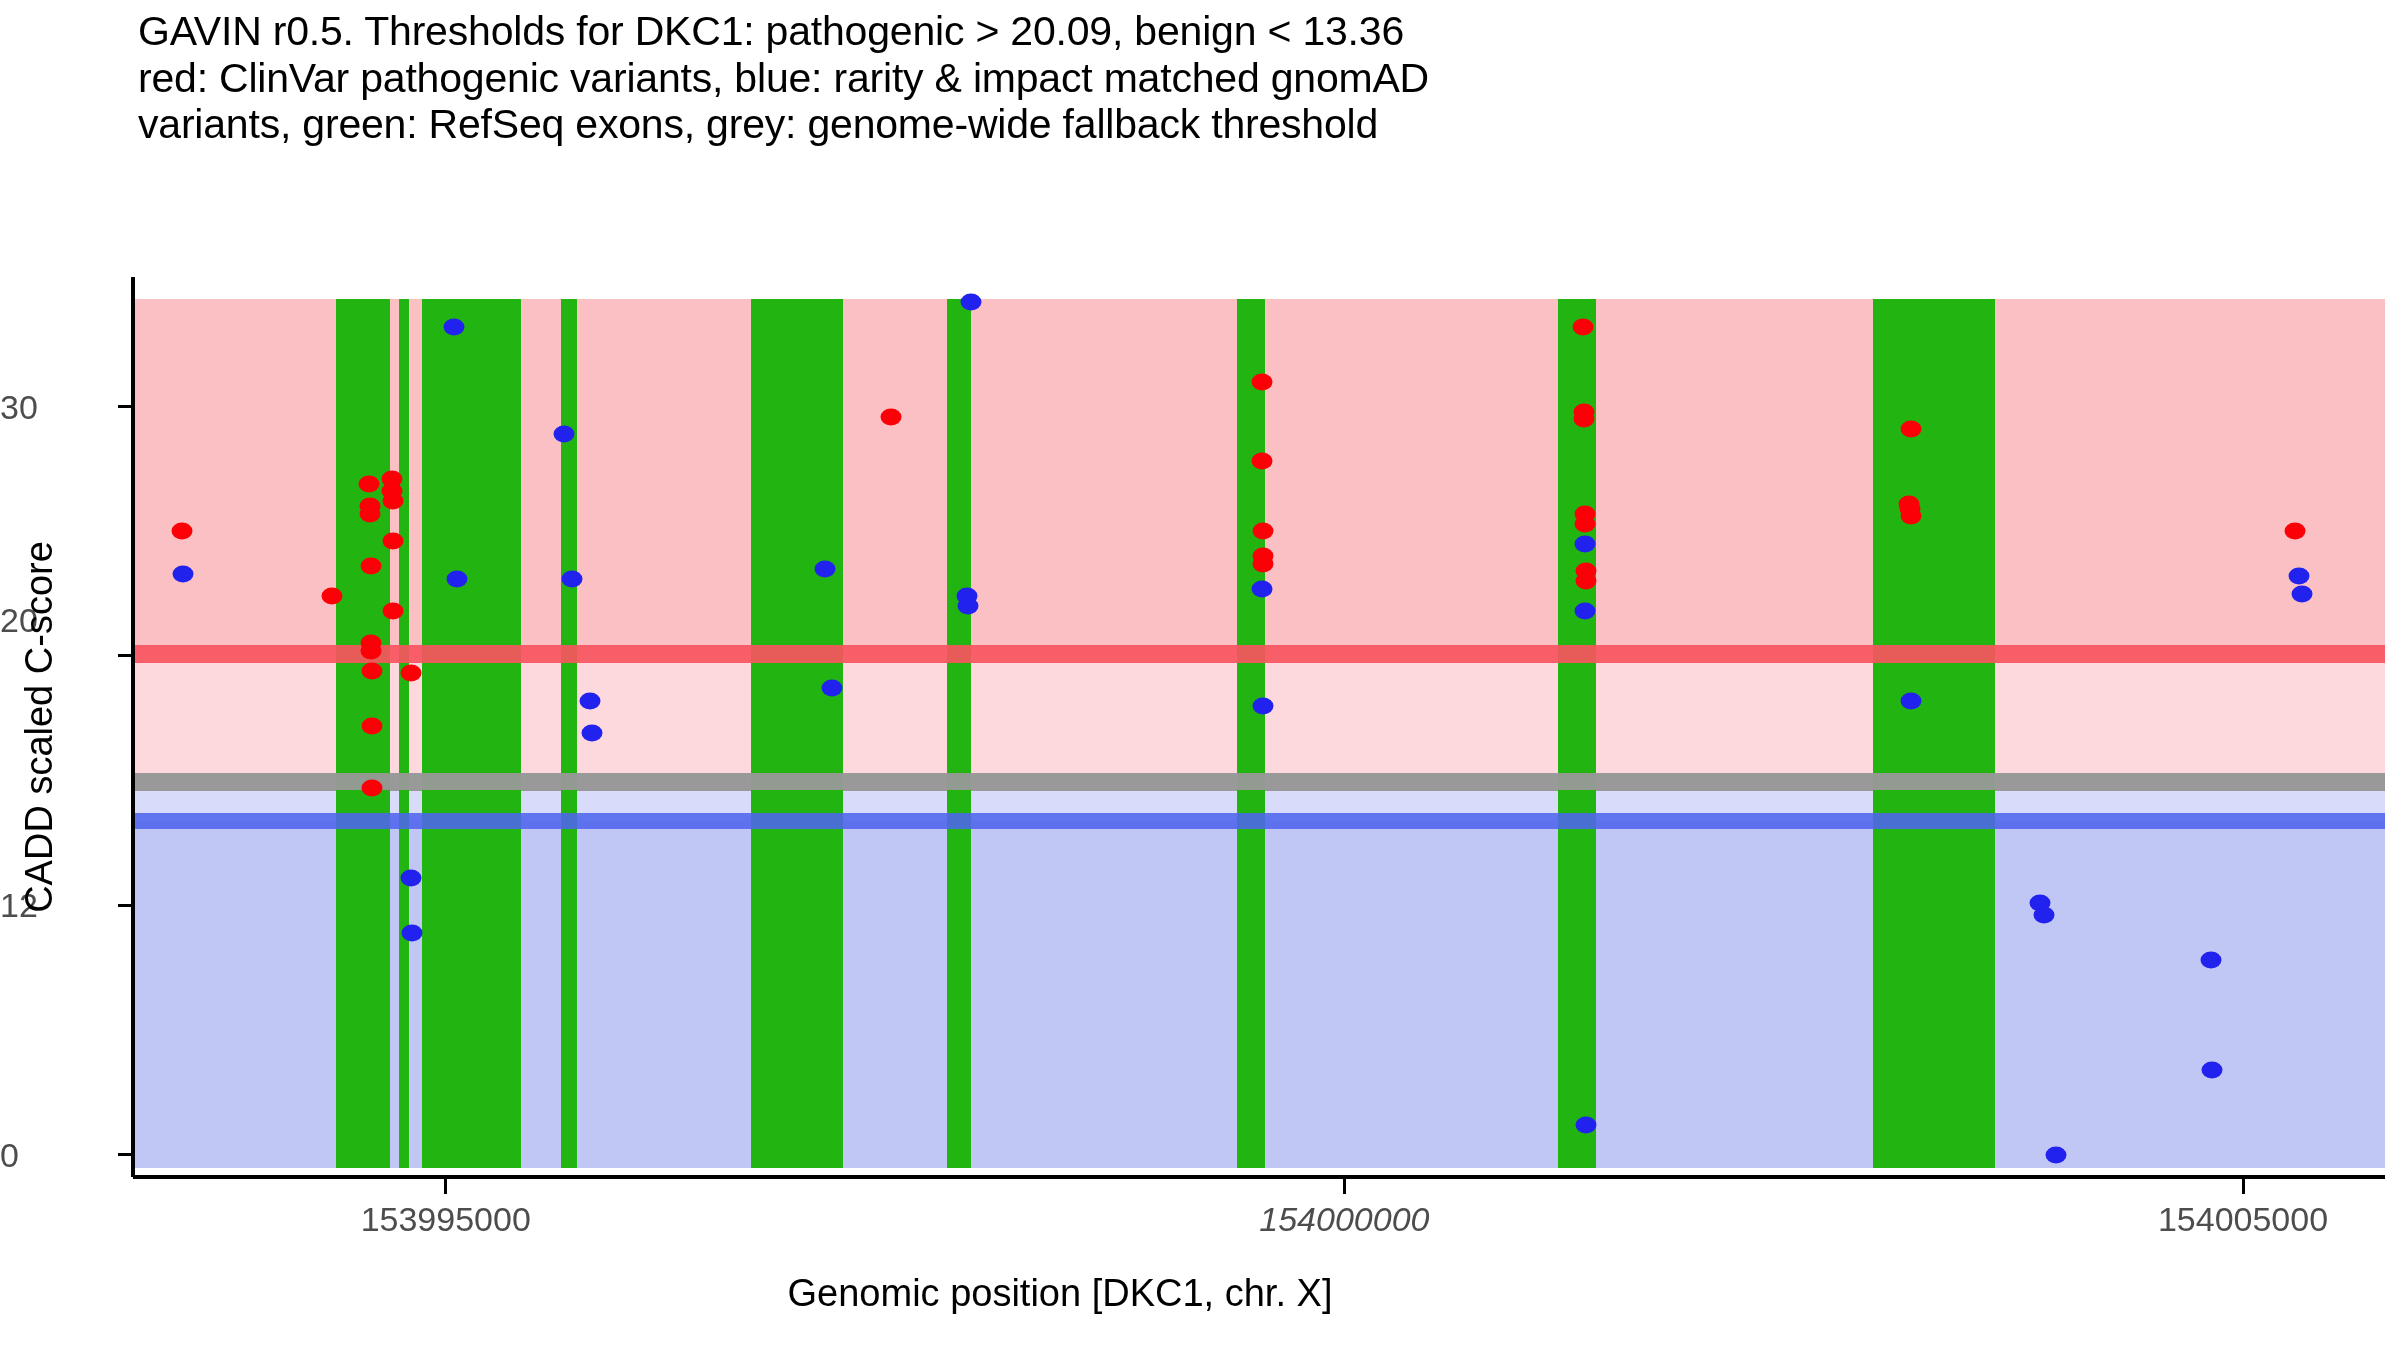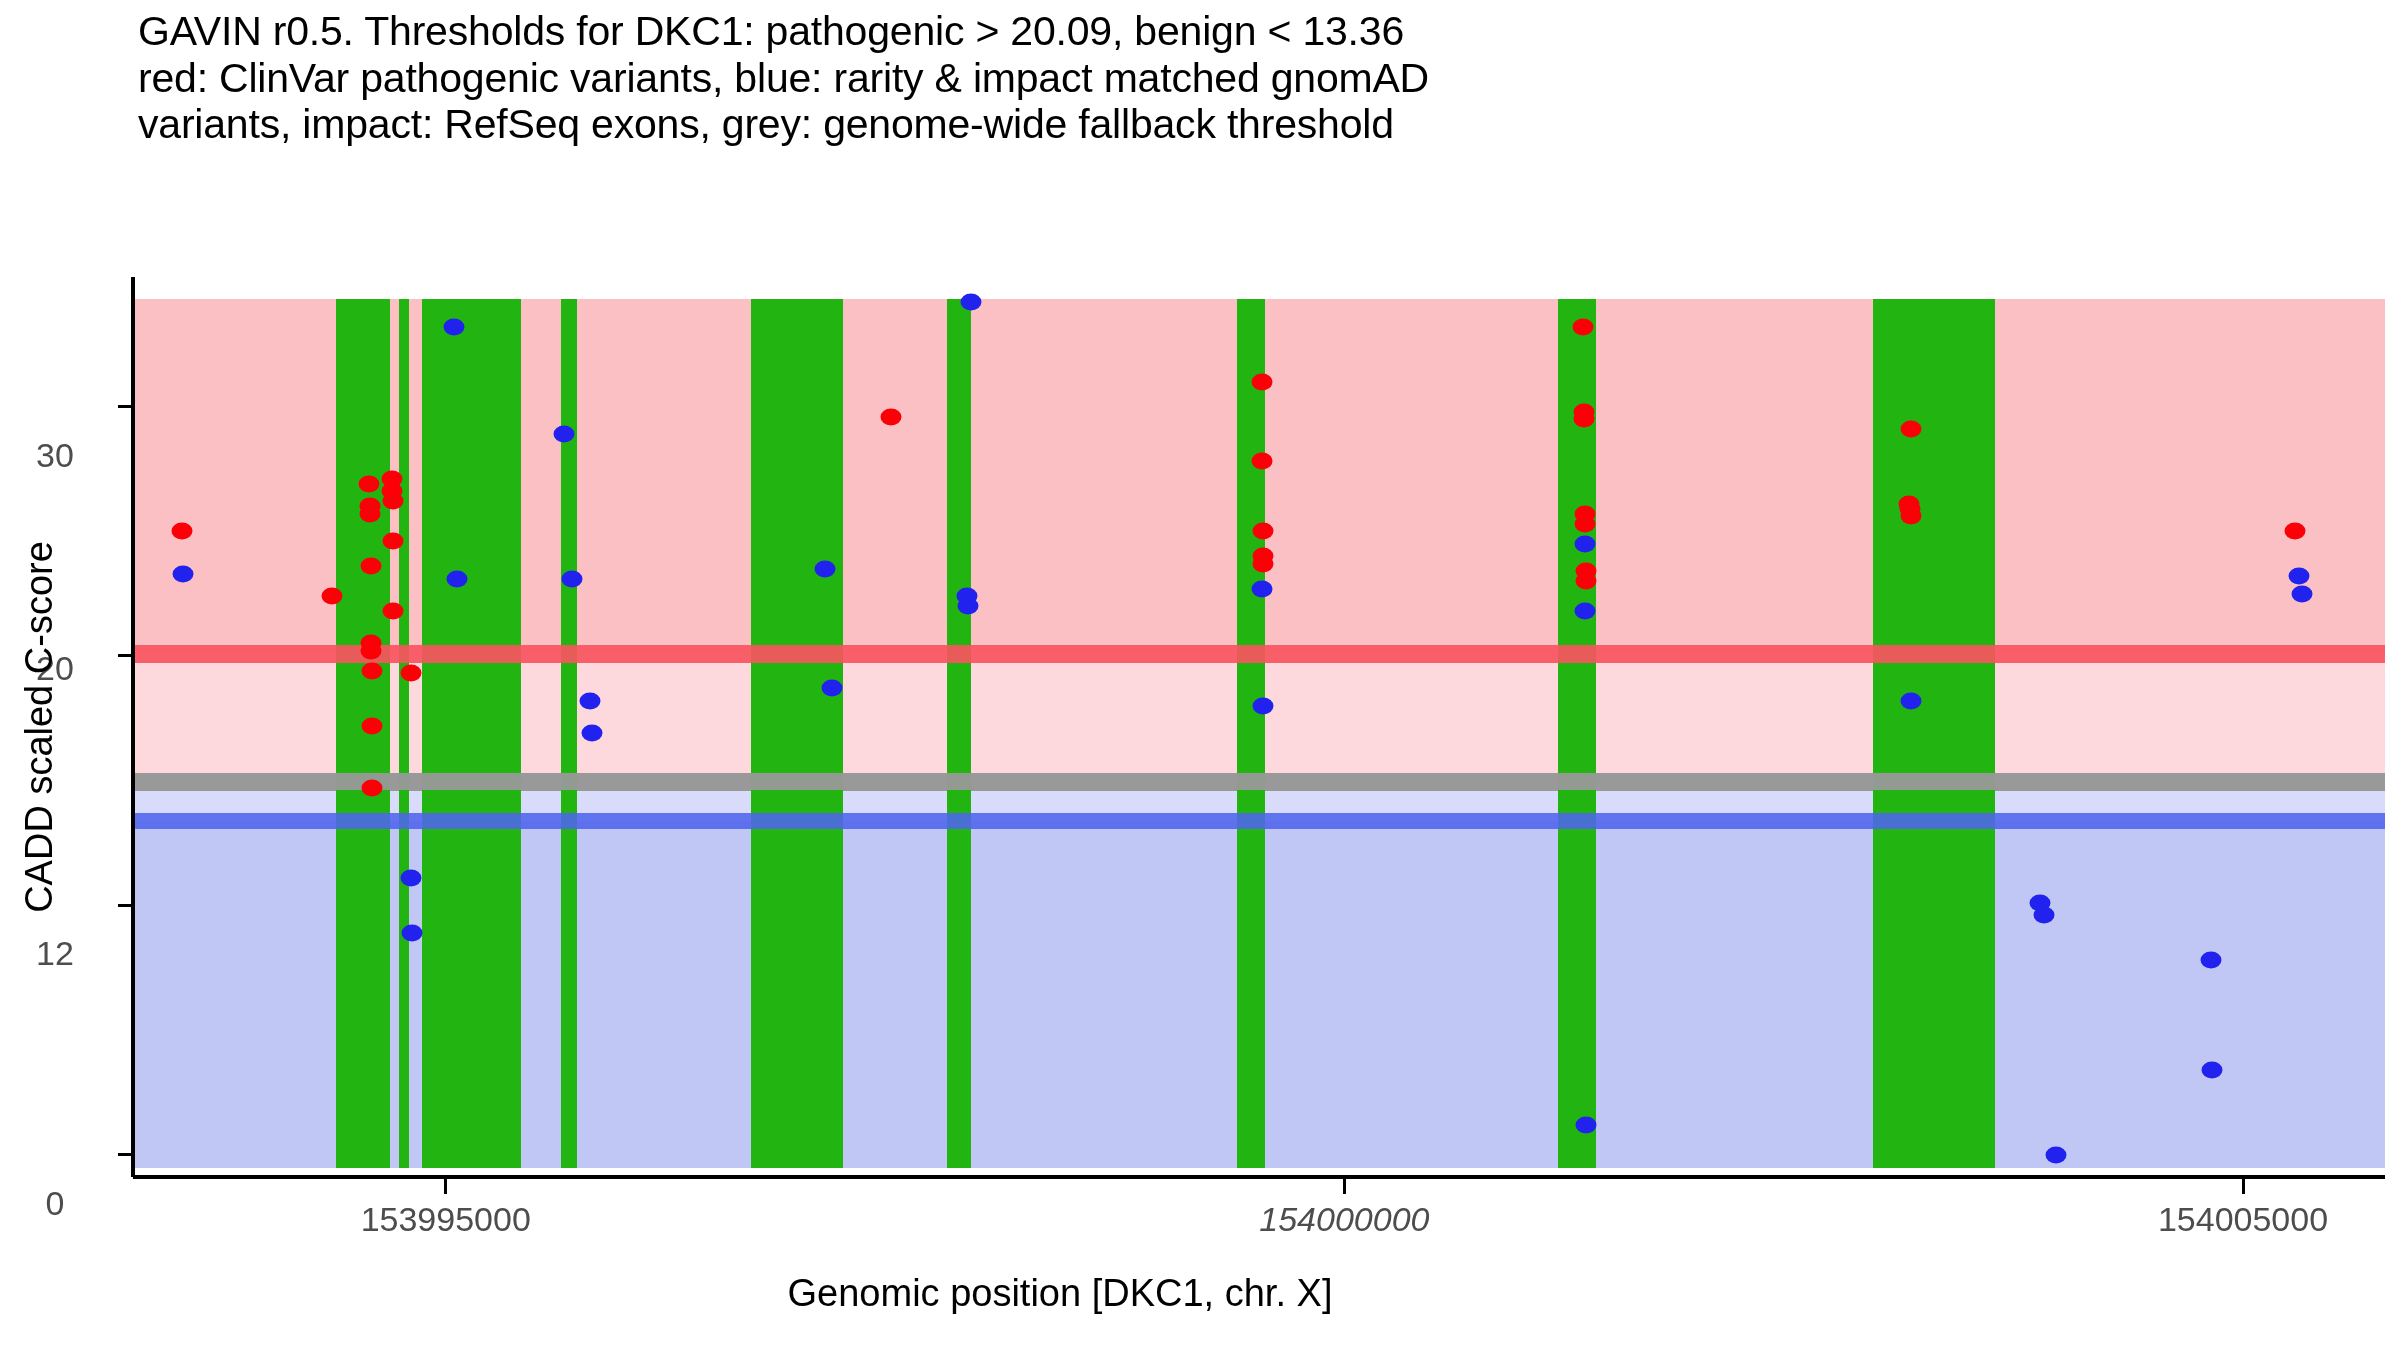--- a/index.html
+++ b/index.html
@@ -51,7 +51,7 @@
   <div id="title-block">
     <div class="tline">GAVIN r0.5. Thresholds for DKC1: pathogenic &gt; 20.09, benign &lt; 13.36</div>
     <div class="tline">red: ClinVar pathogenic variants, blue: rarity &amp; impact matched gnomAD</div>
-    <div class="tline">variants, impact: RefSeq exons, grey: genome-wide fallback threshold</div>
+    <div class="tline">variants, green: RefSeq exons, grey: genome-wide fallback threshold</div>
   </div>
 
   <div id="panel">

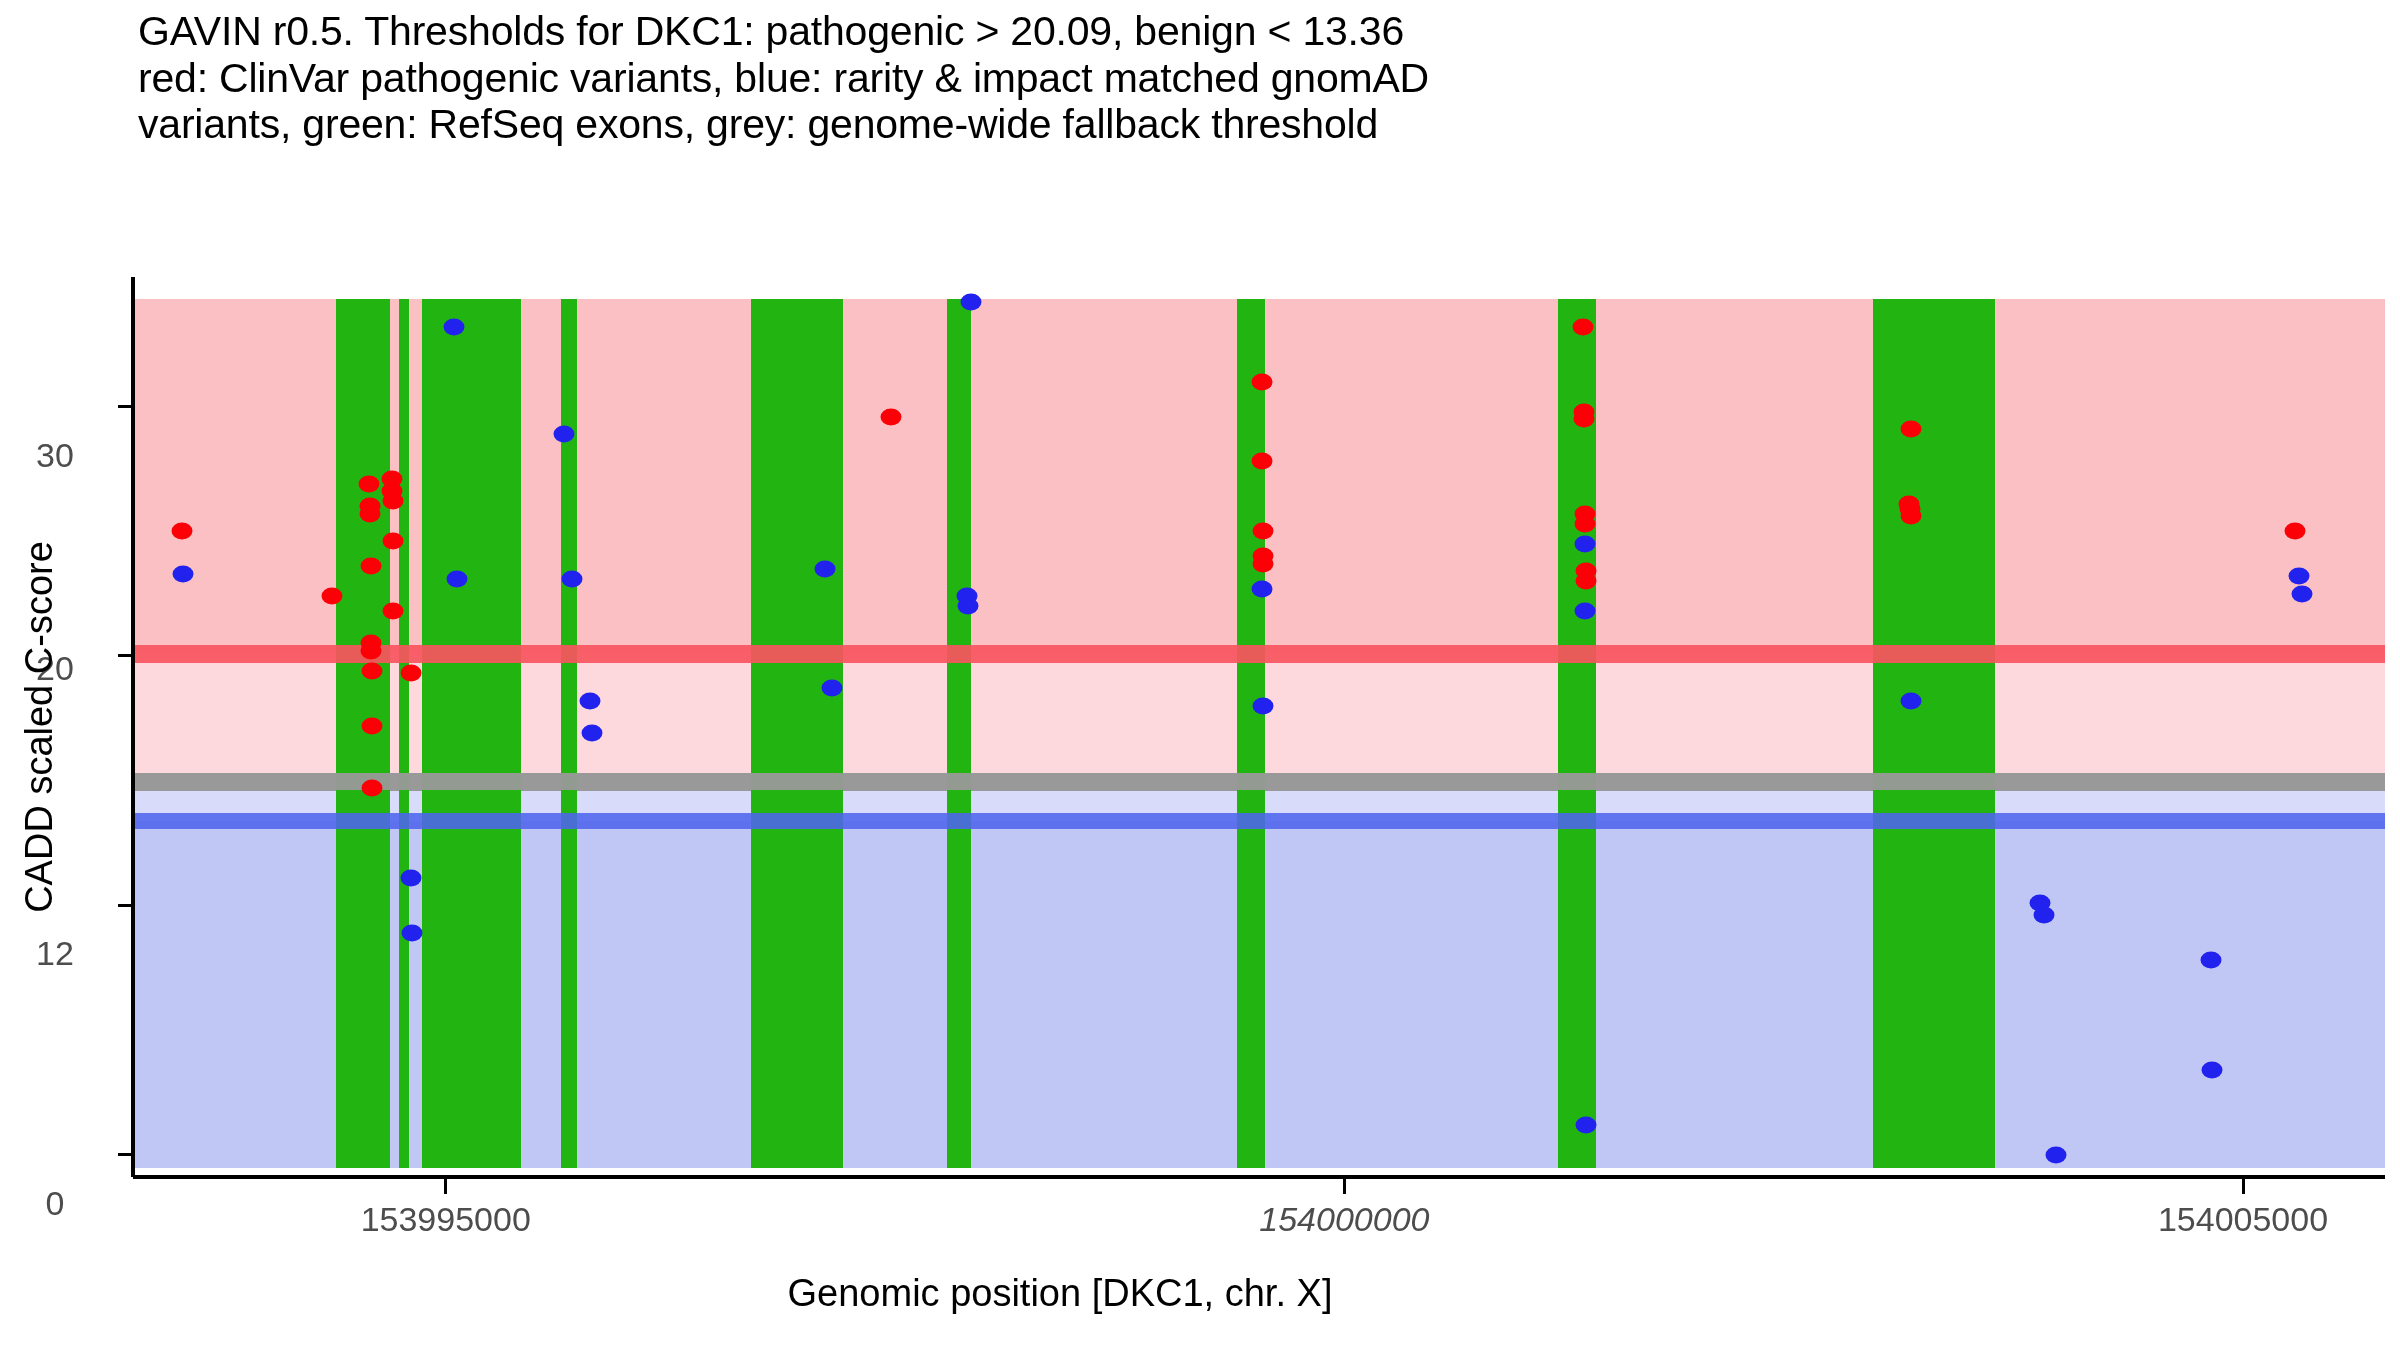--- a/index.html
+++ b/index.html
@@ -33,7 +33,7 @@
   #x-axis-line{position:absolute;left:133px;top:1175px;width:2252px;height:4px;background:#000;}
 
   .ytick{position:absolute;left:118px;width:15px;height:3px;background:#000;}
-  .ylab{position:absolute;text-align:center;font-size:34px;color:#4d4d4d;transform:translateY(-50%);width:110px;margin-top:48px;}
+  .ylab{position:absolute;text-align:left;font-size:34px;color:#4d4d4d;transform:translateY(-50%);width:110px;}
 
   .xtick{position:absolute;top:1179px;width:3px;height:15px;background:#000;}
   .xlab{position:absolute;top:1200px;font-size:34px;color:#4d4d4d;transform:translateX(-50%);white-space:nowrap;}

